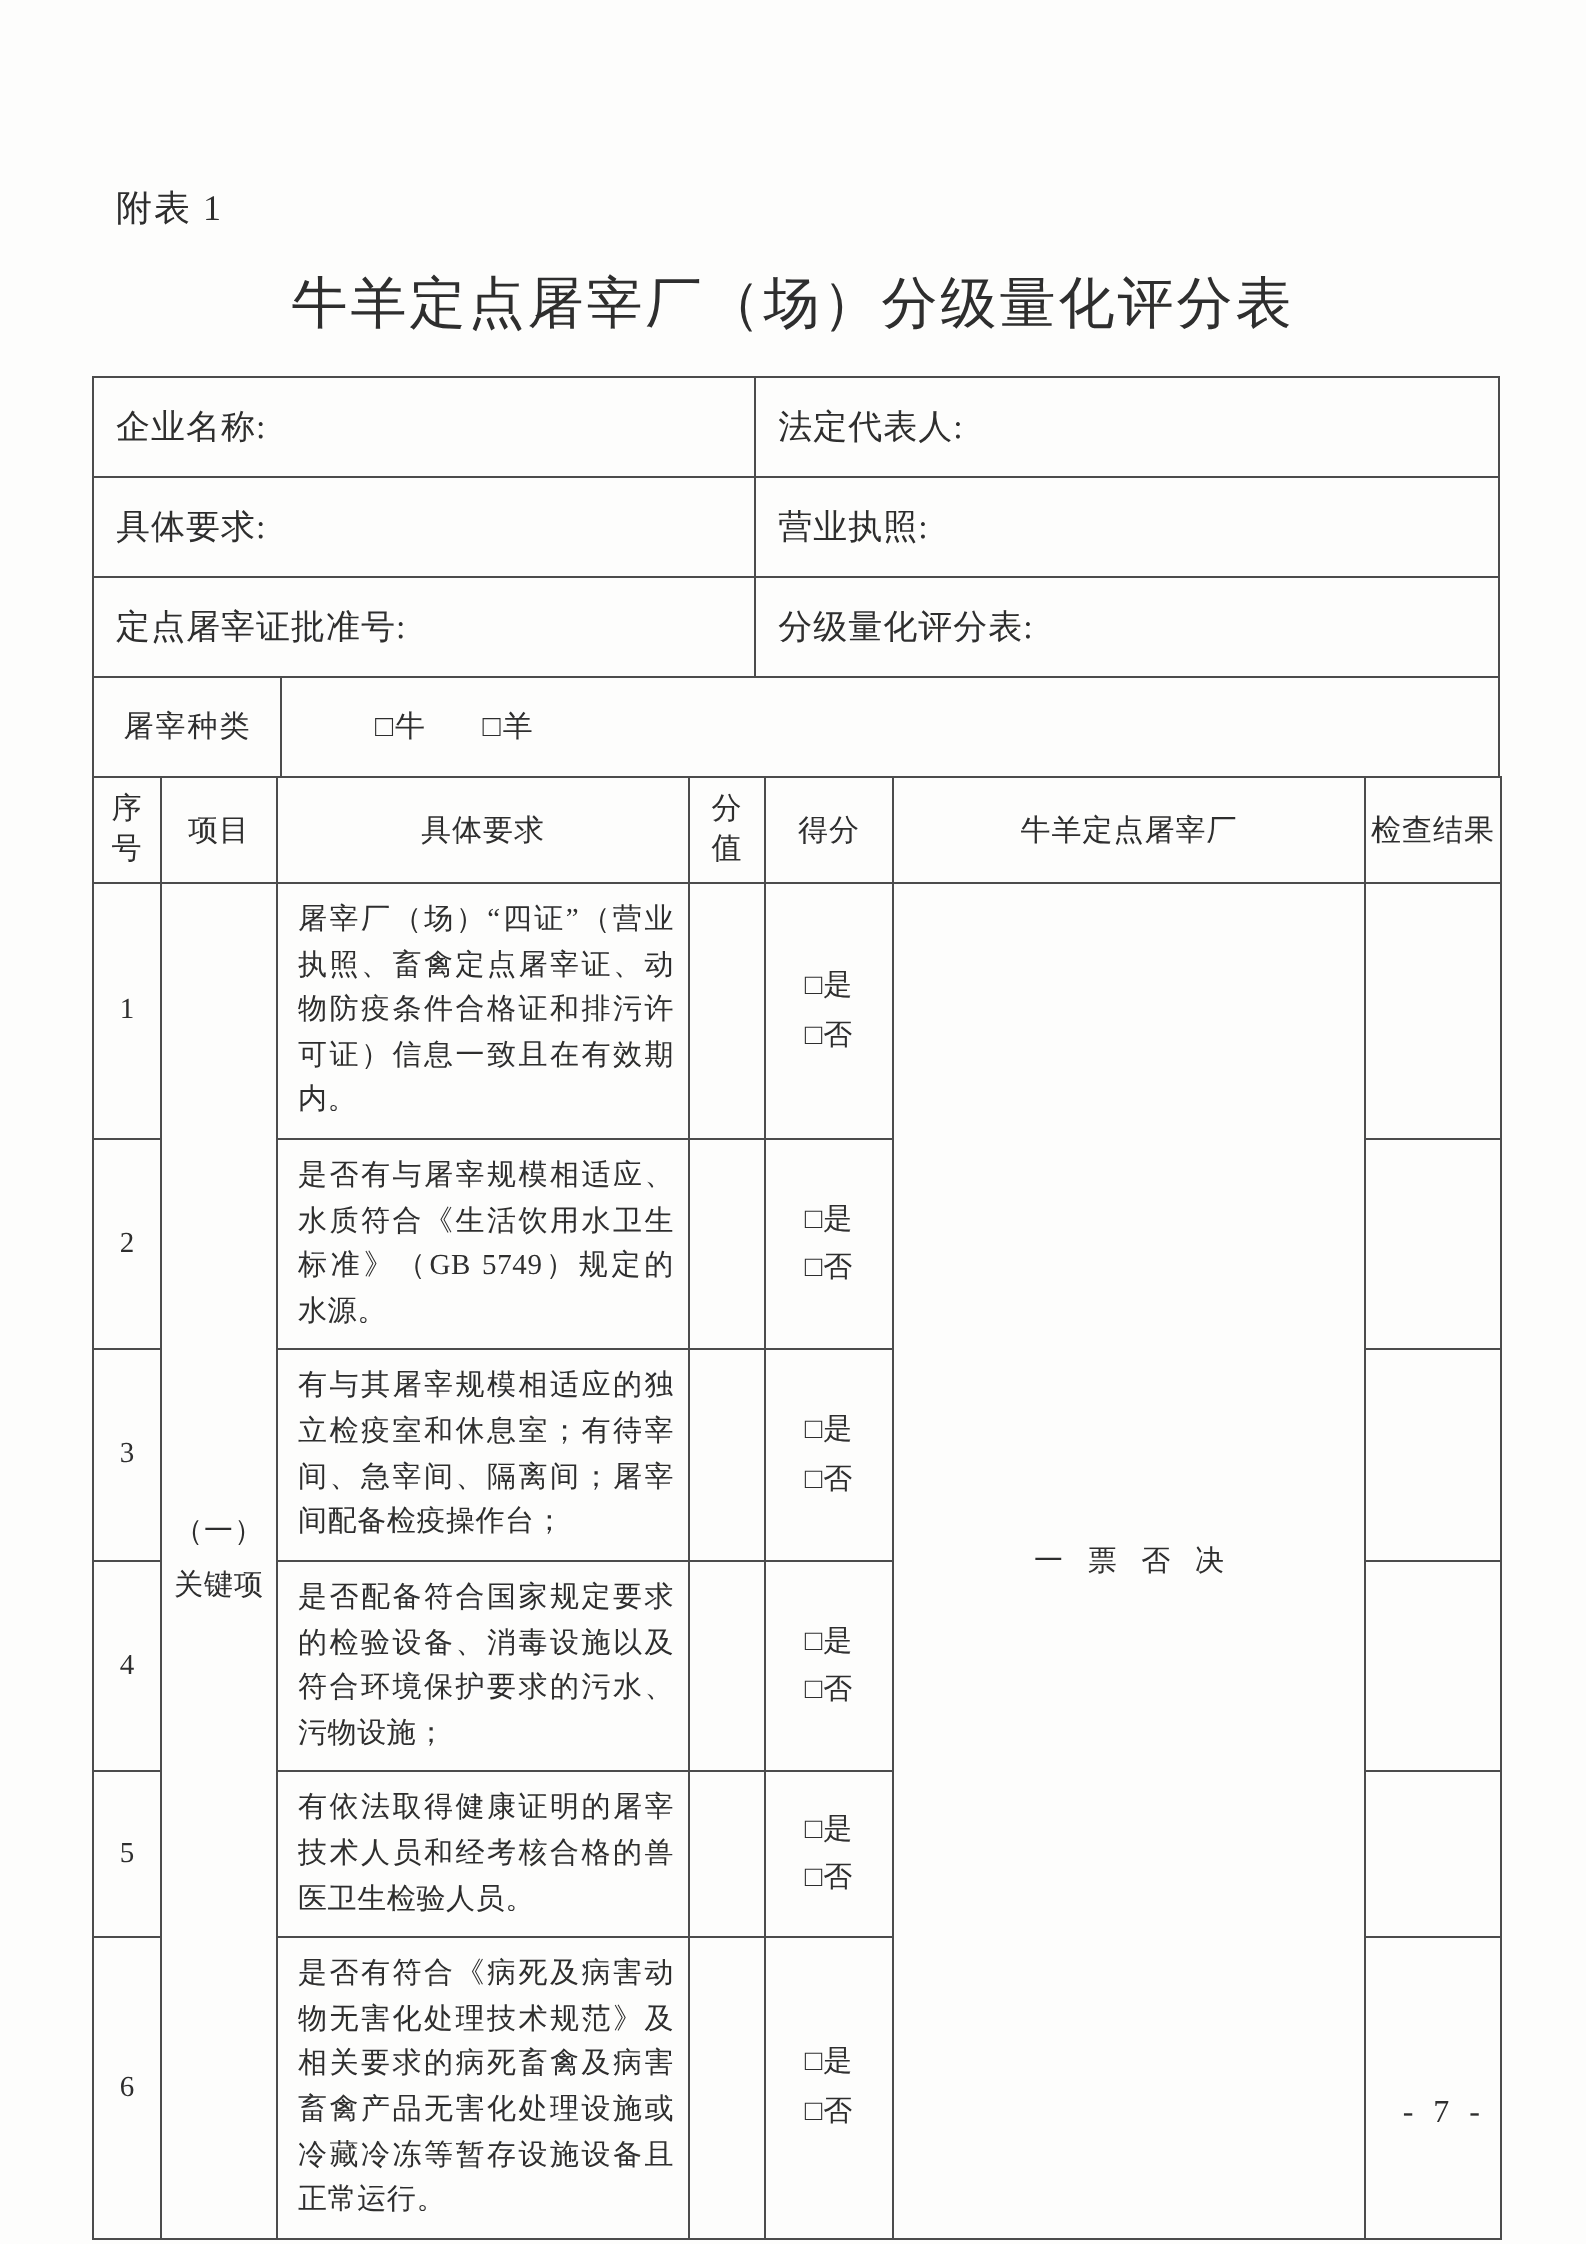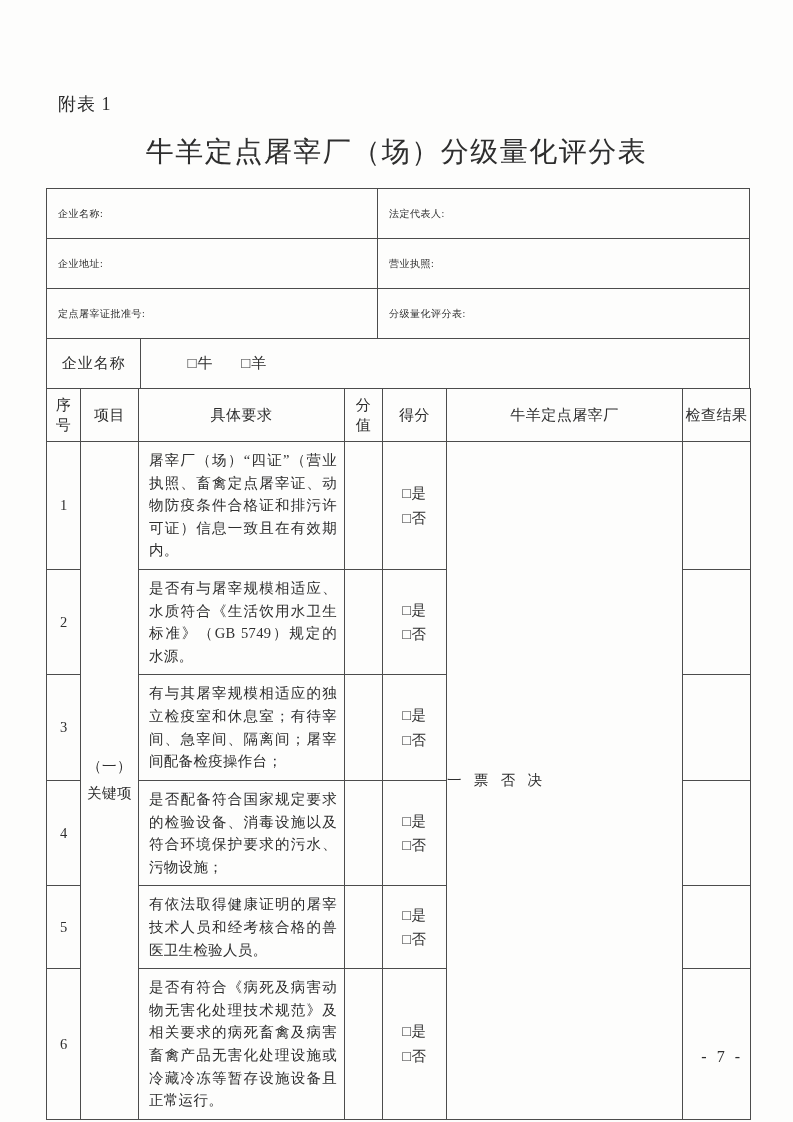--- a/index.html
+++ b/index.html
@@ -57,7 +57,7 @@
   .info-table td {
     height: 49px;
     padding-left: 11px;
-    font-size: 10px;
+    font-size: 17px;
     letter-spacing: 0.5px;
     margin-left: 47px;
   }

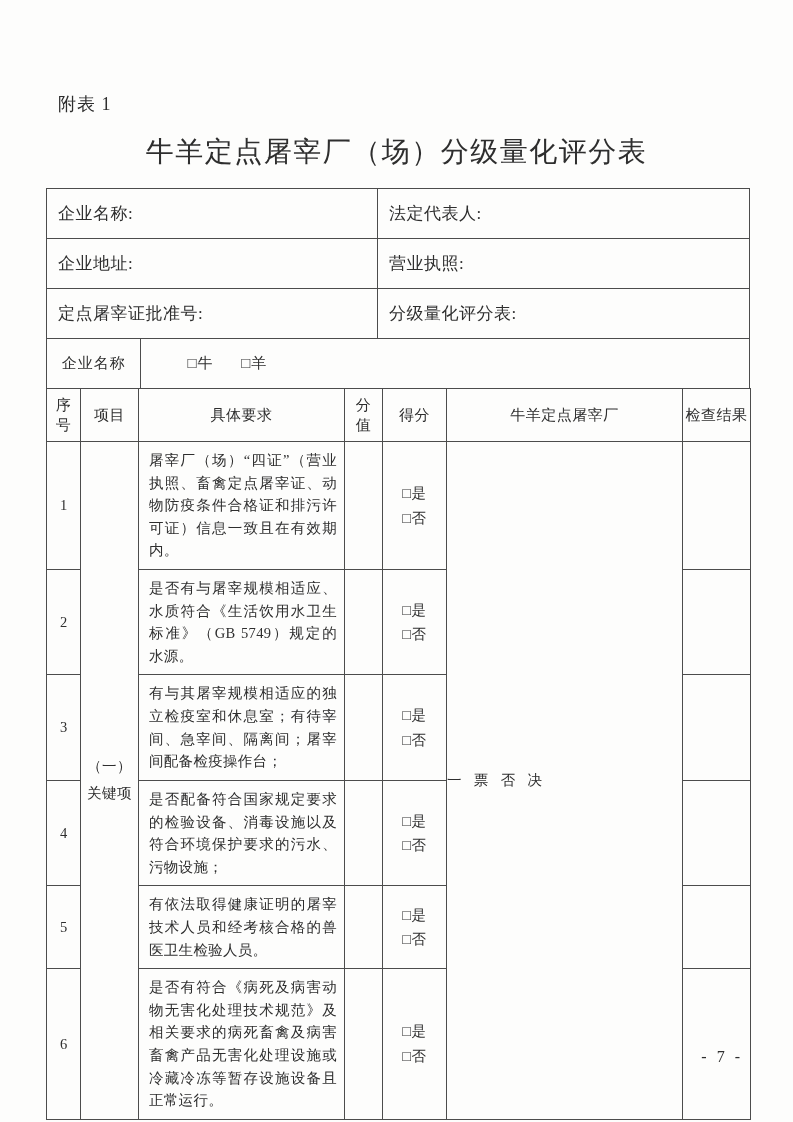--- a/index.html
+++ b/index.html
@@ -150,7 +150,7 @@
         <td class="col-right">法定代表人:</td>
       </tr>
       <tr>
-        <td>企业地址:</td>
+        <td>具体要求:</td>
         <td>营业执照:</td>
       </tr>
       <tr>

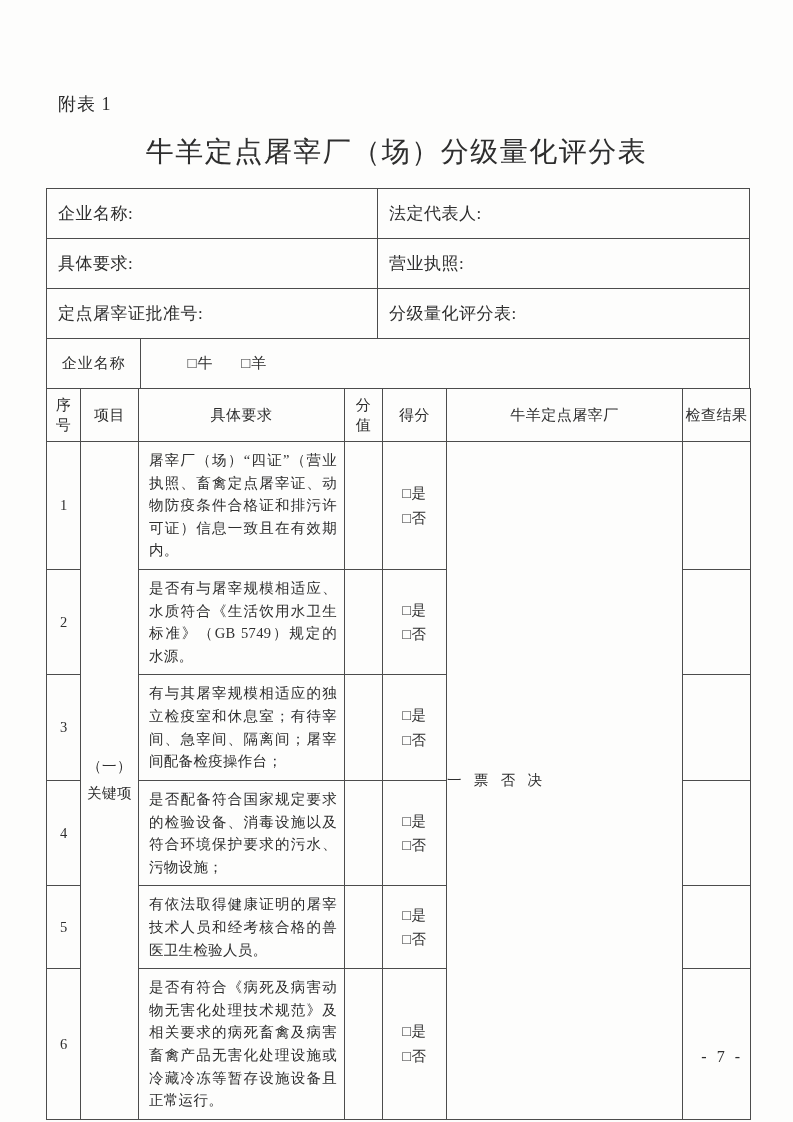--- a/index.html
+++ b/index.html
@@ -163,7 +163,7 @@
     <table class="type-table stack">
       <tbody>
           <tr>
-        <td class="type-label-cell">企业名称</td>
+        <td class="type-label-cell">屠宰种类</td>
         <td class="type-options-cell">
           <span class="type-option">□牛</span>
           <span class="type-option">□羊</span>

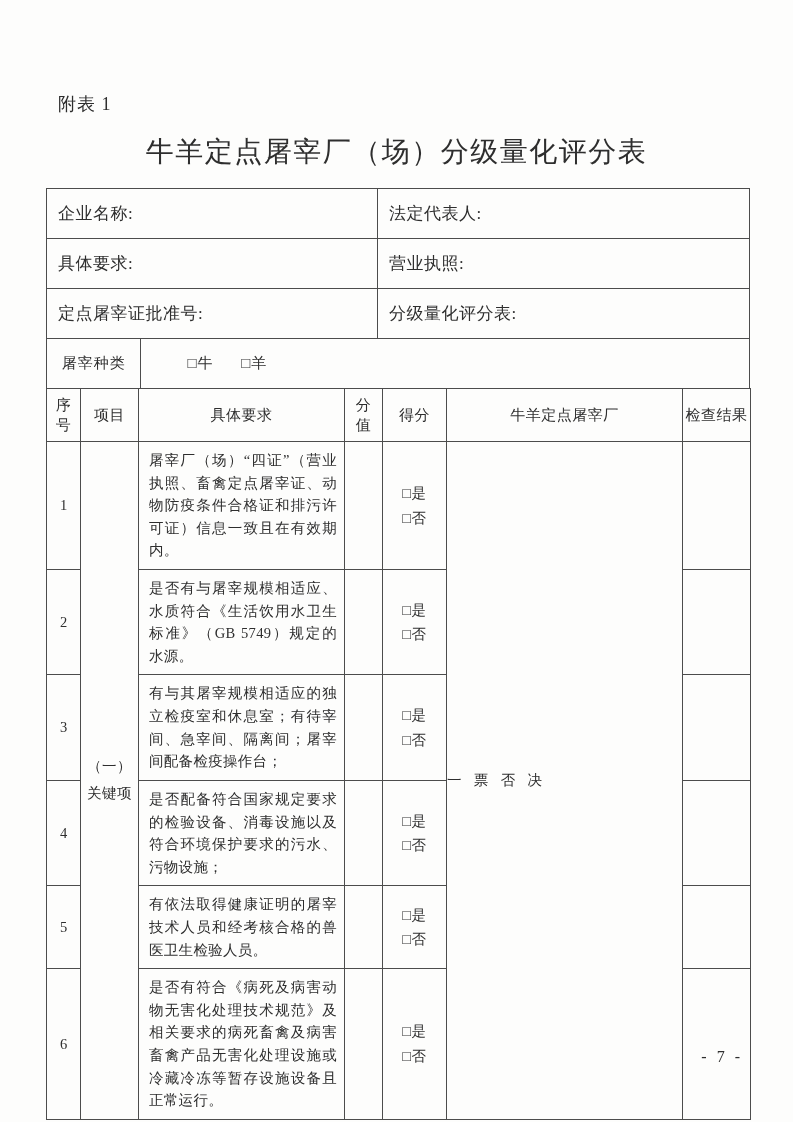--- a/index.html
+++ b/index.html
@@ -110,7 +110,7 @@
     letter-spacing: 0.5px;
   }
   .cell-method {
-    text-align: left;
+    text-align: center;
     font-size: 15px;
   }
   .cell-method .spread {

